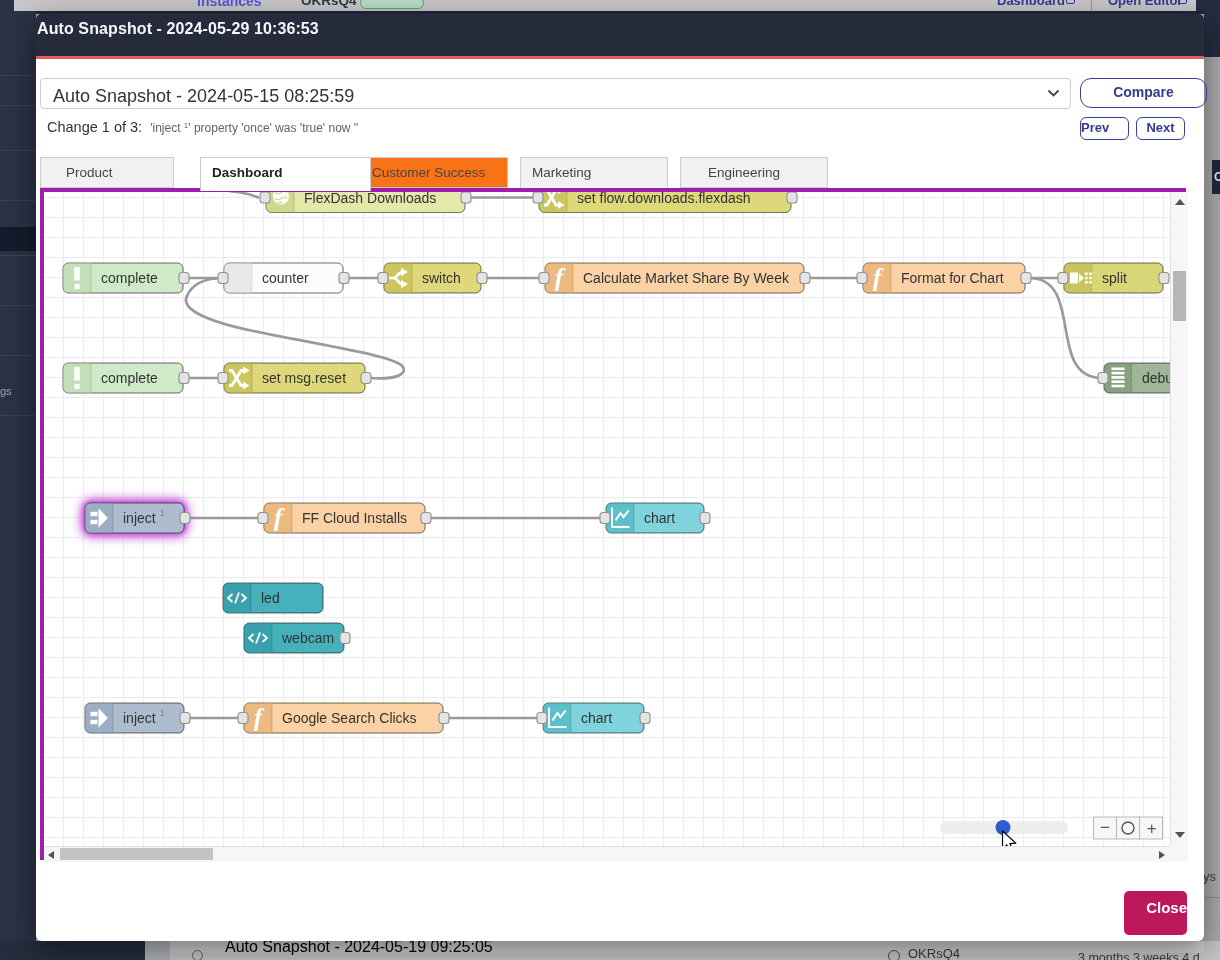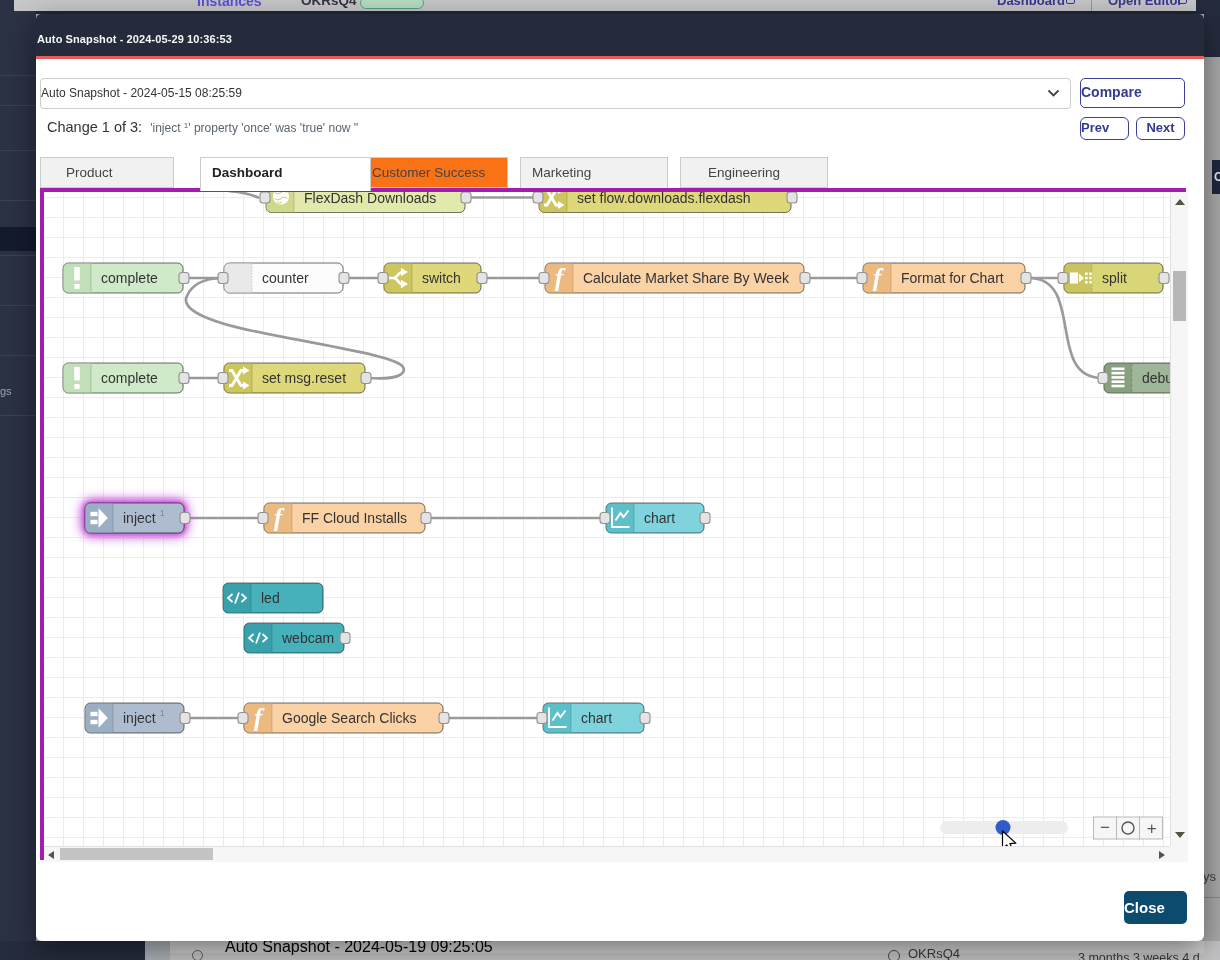--- a/index.html
+++ b/index.html
@@ -49,7 +49,7 @@
 
 <div class="abs" style="left:36px;top:14px;width:1168px;height:927px;background:#fff;border-radius:5px 5px 6px 6px;box-shadow:0 8px 30px rgba(0,0,0,0.45)"></div>
 <div class="abs" style="left:36px;top:14px;width:1168px;height:42px;background:#252b3a;border-radius:5px 5px 0 0"></div>
-<div class="abs" style="left:37px;top:33px;color:#f6f7f9;font-weight:bold;font-size:11px;letter-spacing:0.1px">Auto Snapshot - 2024-05-29 10:36:53</div>
+<div class="abs" style="left:37px;top:20px;color:#f6f7f9;font-weight:bold;font-size:16px;letter-spacing:0.1px">Auto Snapshot - 2024-05-29 10:36:53</div>
 <div class="abs" style="left:36px;top:56px;width:1168px;height:3px;background:#e25c5c"></div>
 
 <div class="abs" style="left:40px;top:78px;width:1031px;height:31px;border:1px solid #ccc;border-radius:4px;background:#fff"></div>

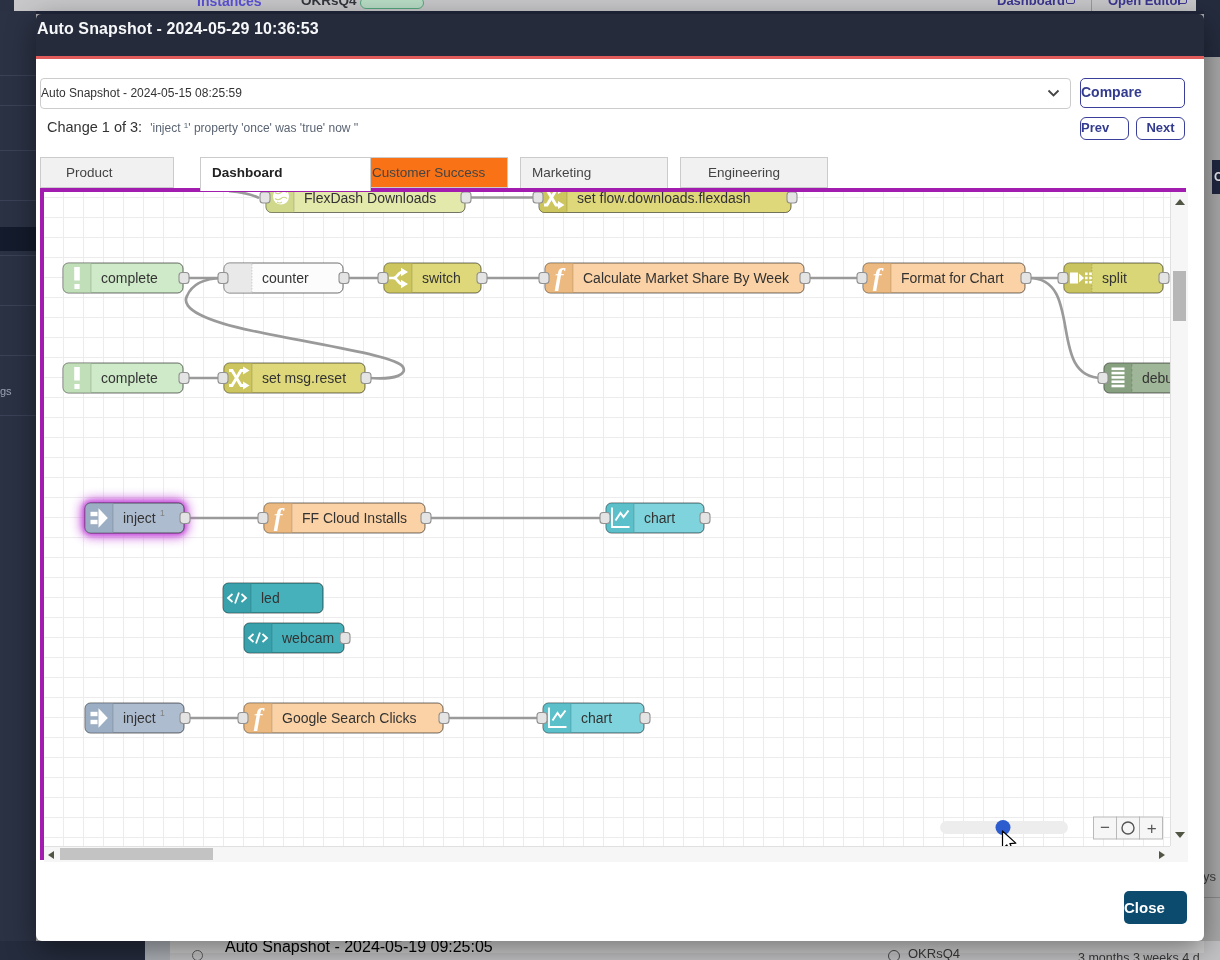--- a/index.html
+++ b/index.html
@@ -53,7 +53,7 @@
 <div class="abs" style="left:36px;top:56px;width:1168px;height:3px;background:#e25c5c"></div>
 
 <div class="abs" style="left:40px;top:78px;width:1031px;height:31px;border:1px solid #ccc;border-radius:4px;background:#fff"></div>
-<div class="abs" style="left:41px;top:86px;color:#333;font-size:12px">Auto Snapshot - 2024-05-15 08:25:59</div>
+<div class="abs" style="left:53px;top:86px;color:#333;font-size:18px">Auto Snapshot - 2024-05-15 08:25:59</div>
 <svg class="abs" style="left:1047px;top:89px" width="13" height="9">
     <path d="M1.5,1.5 L6.5,6.5 L11.5,1.5" stroke="#444" stroke-width="1.8" fill="none"></path>
   </svg>

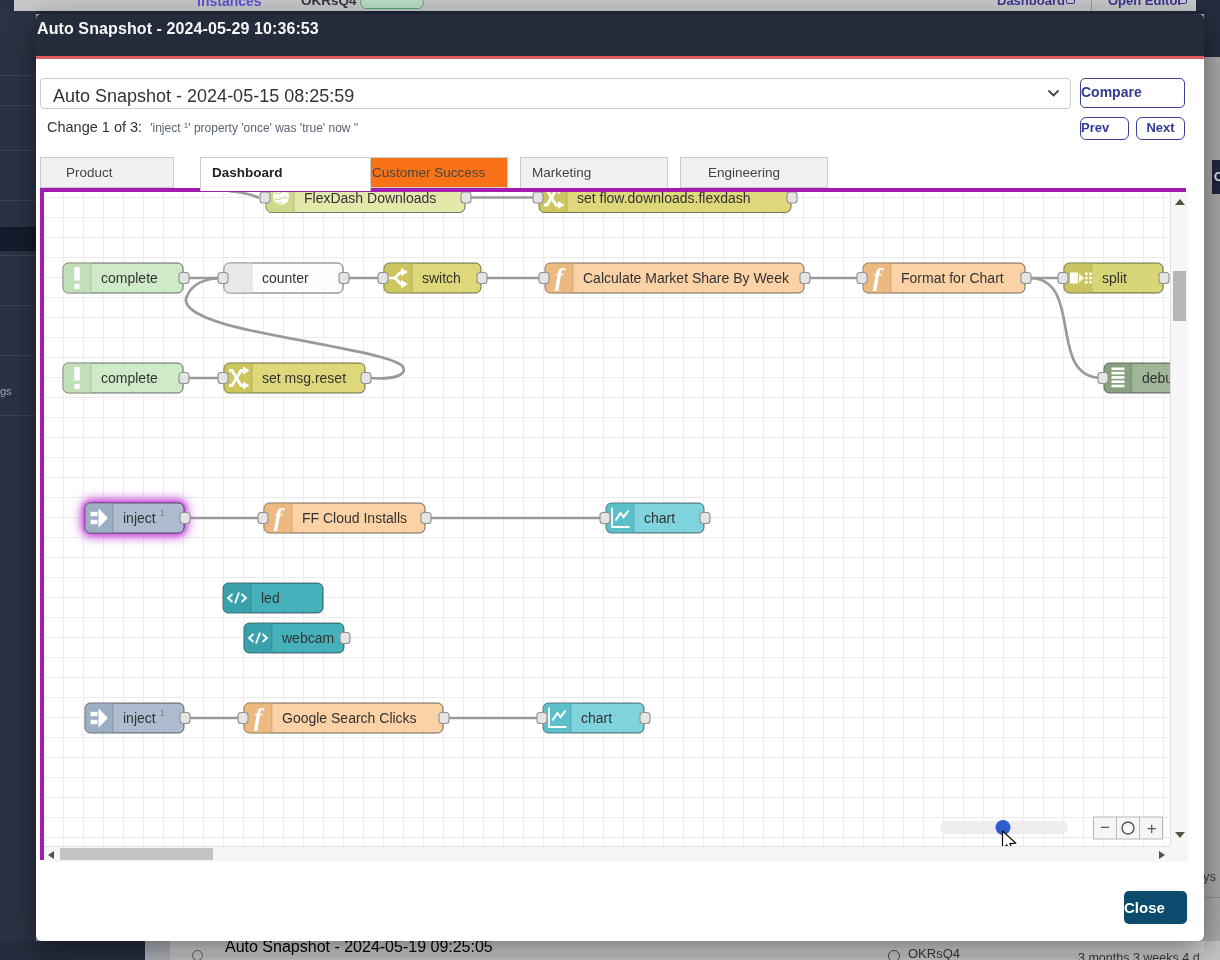--- a/index.html
+++ b/index.html
@@ -58,7 +58,7 @@
     <path d="M1.5,1.5 L6.5,6.5 L11.5,1.5" stroke="#444" stroke-width="1.8" fill="none"></path>
   </svg>
 
-<div class="abs" style="left:1080px;top:78px;width:105px;height:30px;border:1.4px solid #3a3f99;border-radius:5px;color:#333b8f;font-weight:bold;font-size:14px;line-height:27px">Compare</div>
+<div class="abs" style="left:1080px;top:78px;width:127px;height:30px;border:1.4px solid #3a3f99;border-radius:11px;color:#333b8f;font-weight:bold;font-size:14px;text-align:center;line-height:27px">Compare</div>
 
 <div class="abs" style="left:47px;top:119px;color:#333;font-size:14.5px">Change 1 of 3:&nbsp; <span style="font-size:12px;color:#5a6472">'inject&nbsp;<span style="font-size:8px;vertical-align:4px">1</span>'&nbsp;property 'once' was 'true' now ''</span></div>
 <div class="abs" style="left:1080px;top:117px;width:49px;height:23px;border:1.4px solid #3a3f99;border-radius:6px;color:#333b8f;font-weight:bold;font-size:13px;text-align:left;line-height:20px">Prev</div>

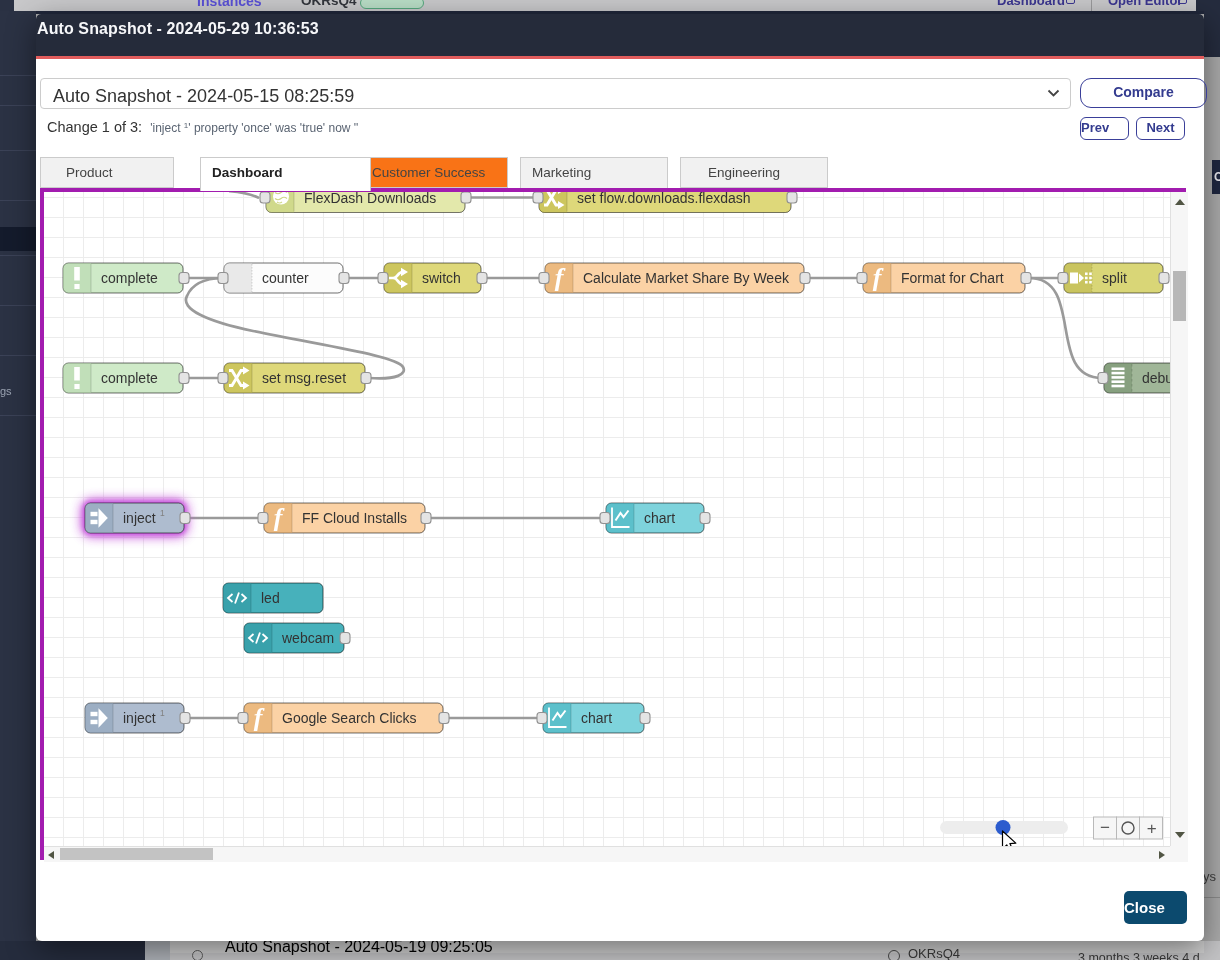--- a/index.html
+++ b/index.html
@@ -332,5 +332,5 @@
   <div class="abs" style="left:1126px;top:654px;width:18px;height:16px;background:#f6f6f6"></div>
 </div>
 
-<div class="abs" style="left:1124px;top:891px;width:63px;height:33px;background:#0c4a6e;border-radius:5px;color:#fff;font-weight:bold;font-size:15px;text-align:left;line-height:33px">Close</div>
+<div class="abs" style="left:1124px;top:891px;width:63px;height:44px;background:#be185d;border-radius:5px;color:#fff;font-weight:bold;font-size:15px;text-align:right;line-height:33px">Close</div>
 </body></html>

